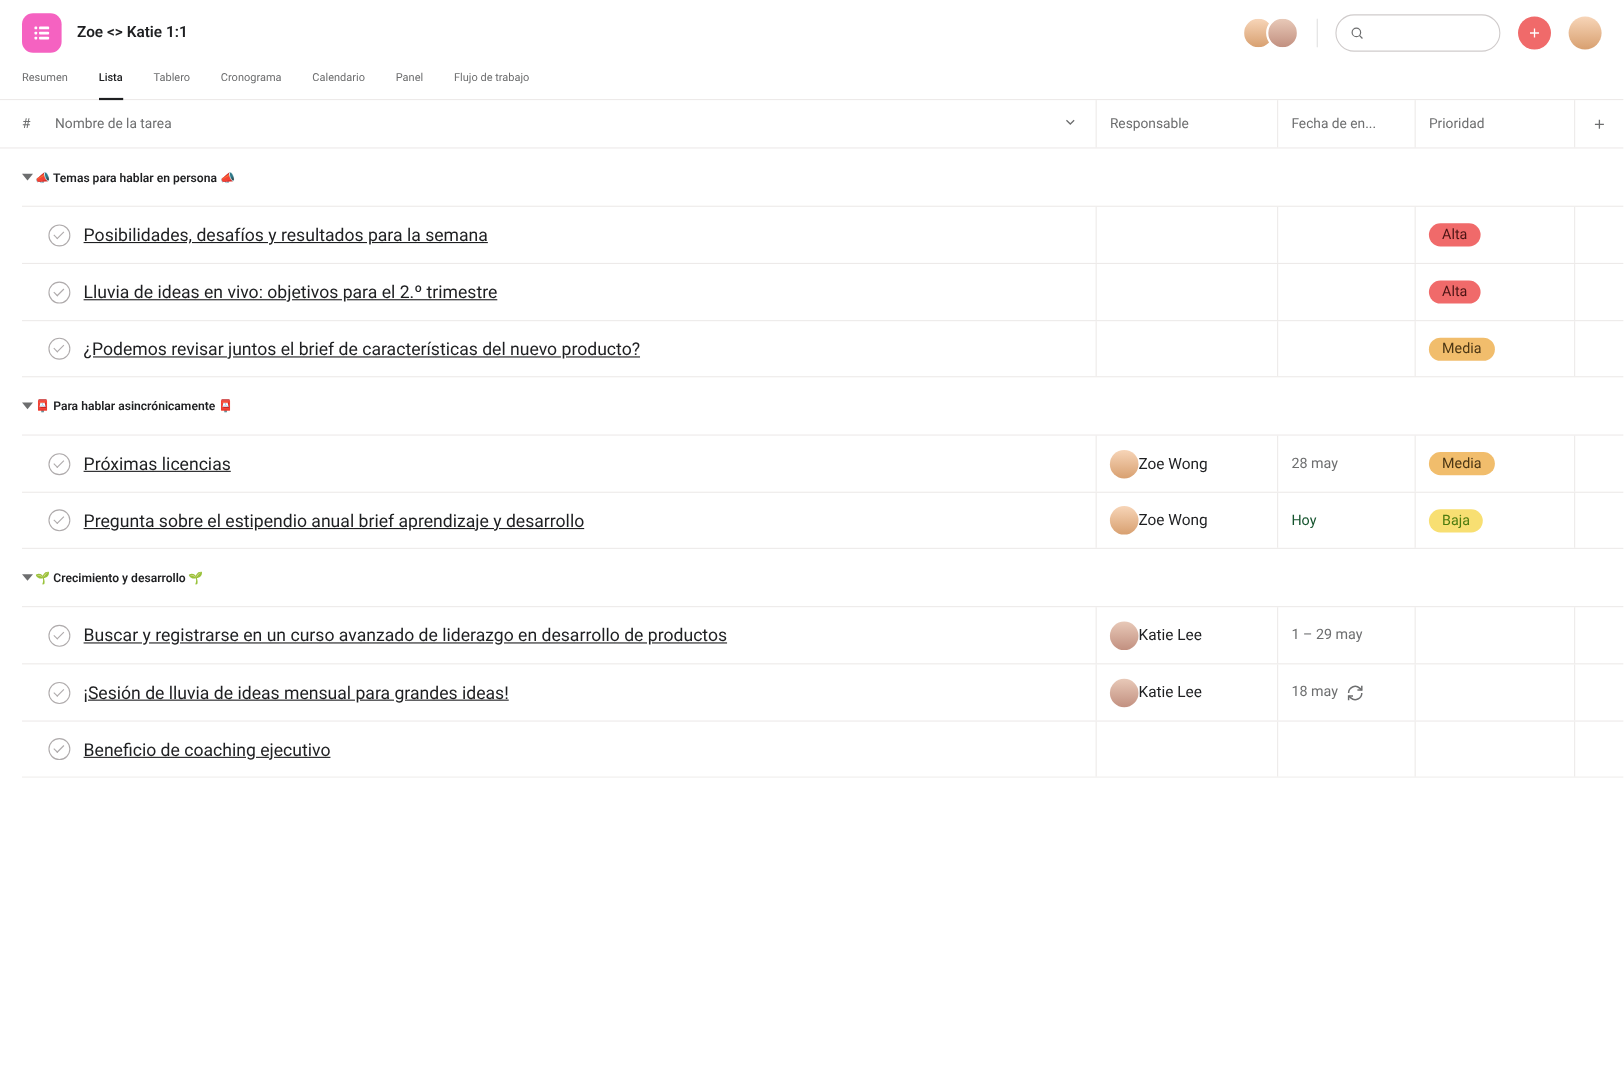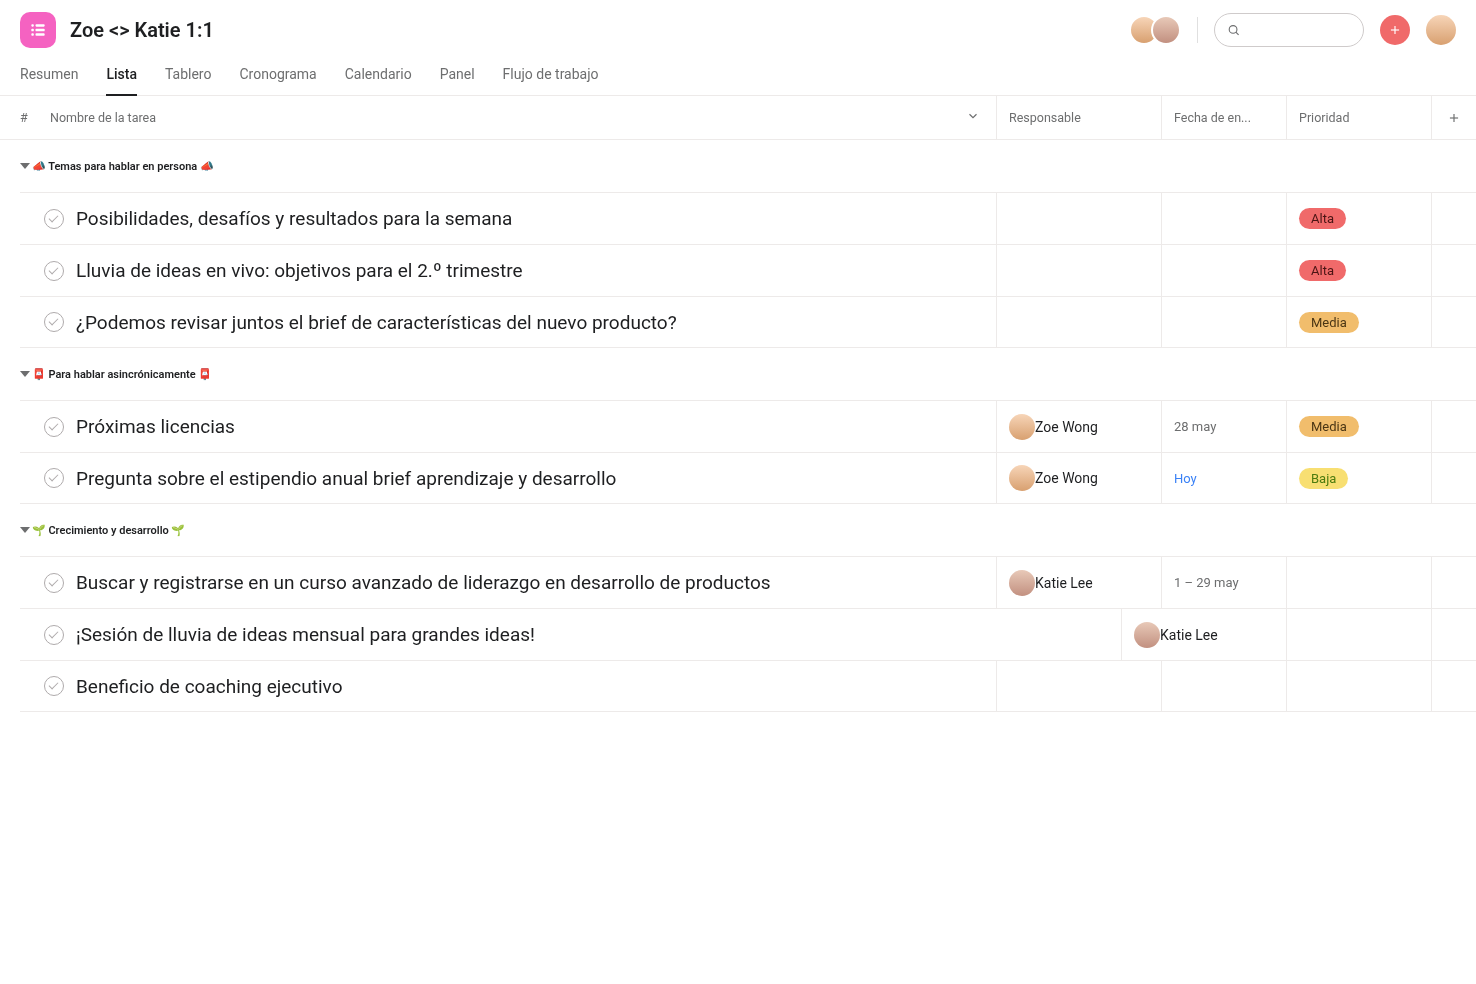--- a/index.html
+++ b/index.html
@@ -27,7 +27,7 @@
   }
   .project-icon svg { width: 20px; height: 20px; fill: #fff; }
   .project-title {
-    font-size: 20px;
+    font-size: 14px;
     font-weight: 600;
     color: #1e1f21;
     flex: 1;

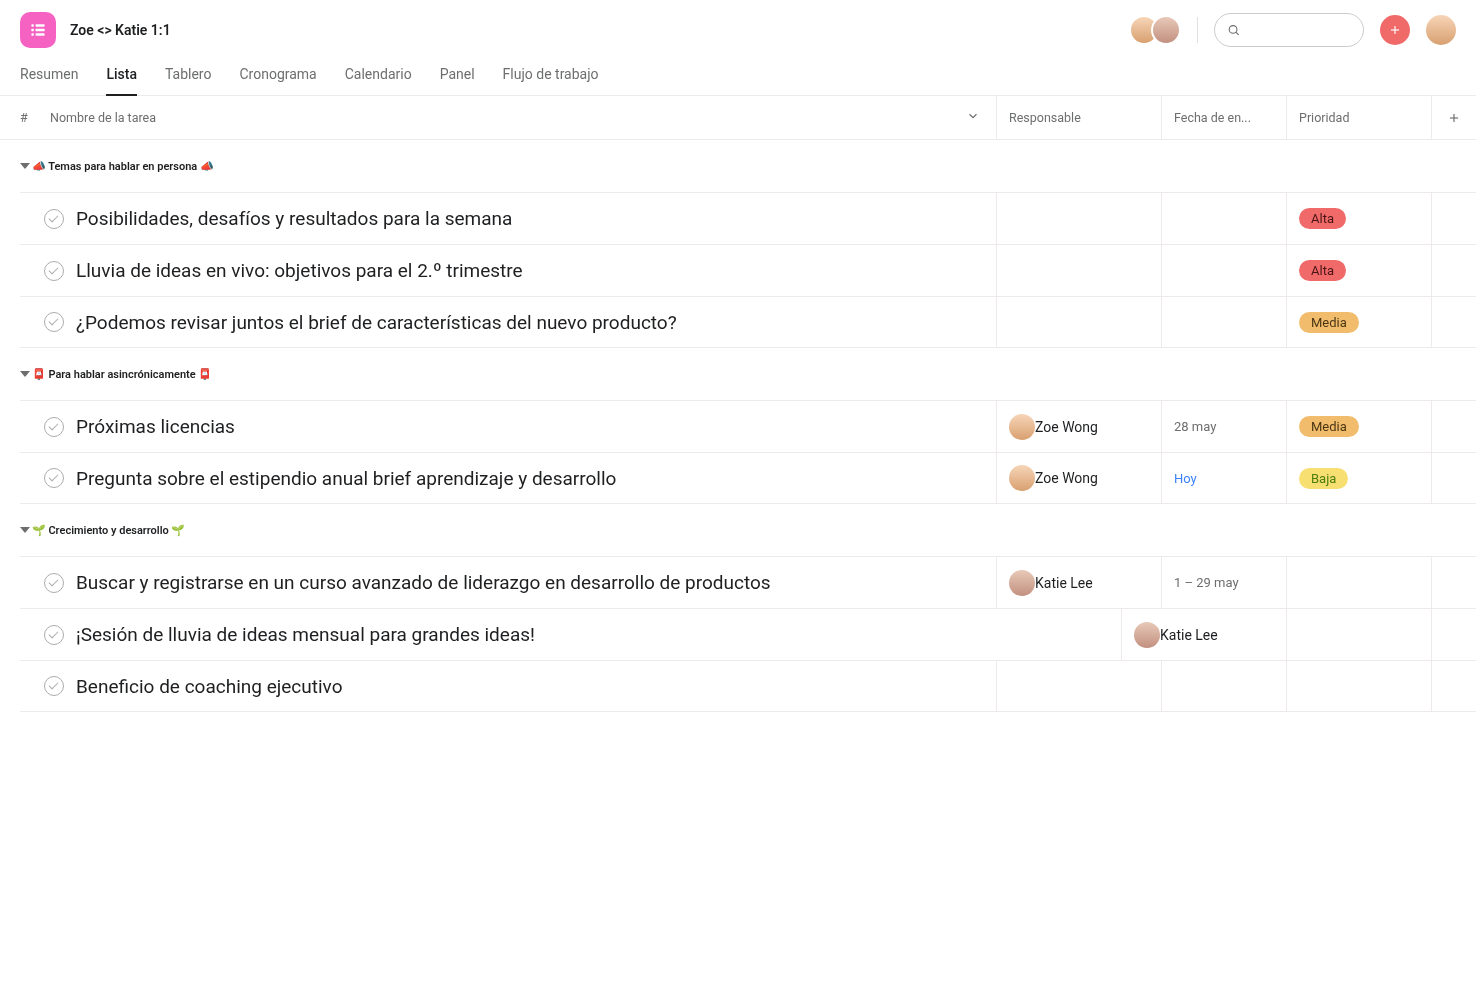--- a/index.html
+++ b/index.html
@@ -82,7 +82,7 @@
   }
   .tab {
     padding: 8px 0 12px 0;
-    font-size: 14px;
+    font-size: 10px;
     color: #6d6e6f;
     cursor: pointer;
     border-bottom: 2px solid transparent;

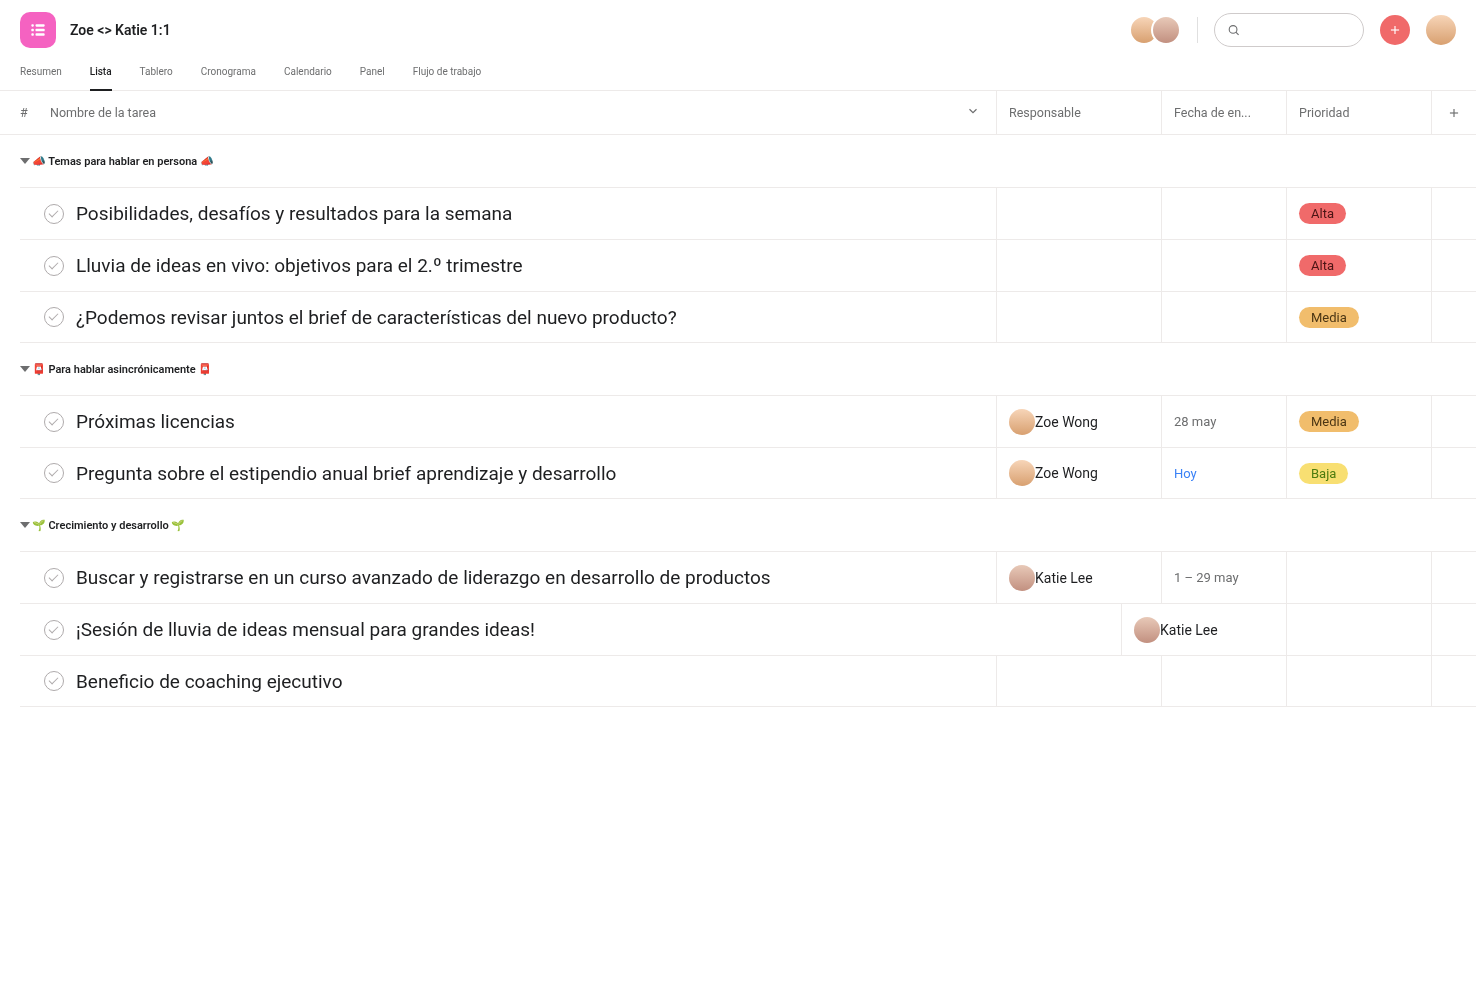--- a/index.html
+++ b/index.html
@@ -141,7 +141,8 @@
     align-items:center;
     gap: 12px;
     padding-left: 24px;
-    font-size: 19px;
+    font-size: 16px;
+    text-decoration: underline;
   }
   .check-circle {
     width:20px;height:20px;

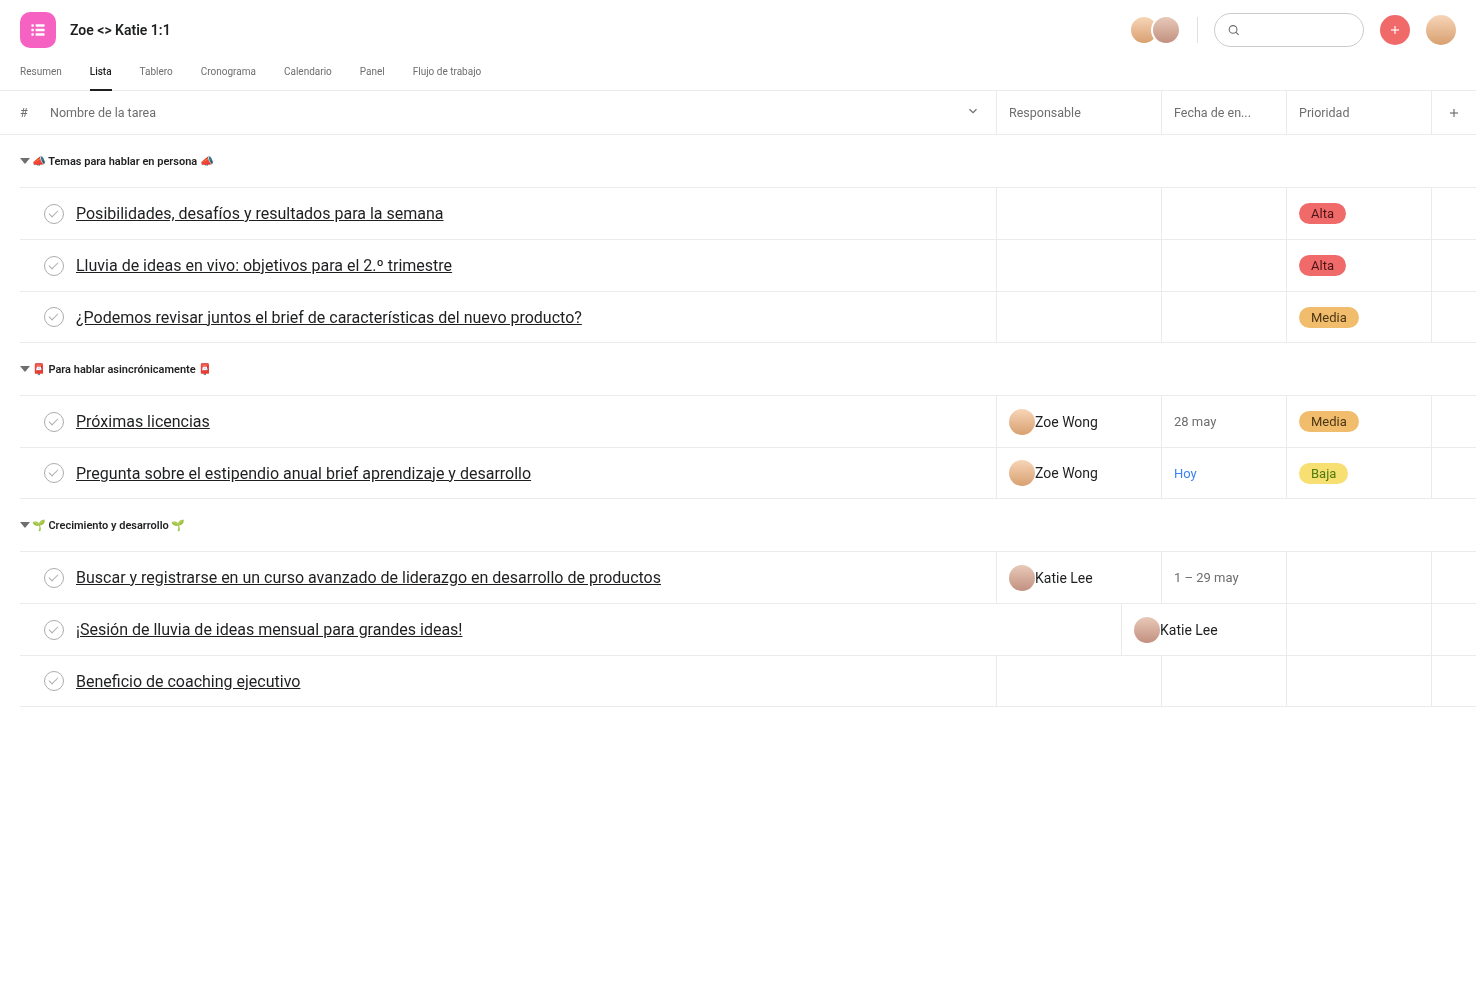--- a/index.html
+++ b/index.html
@@ -163,7 +163,7 @@
   }
   .cell-resp { width:165px; border-left:1px solid #edeae9; display:flex; align-items:center; padding-left:12px; font-size:14px;}
   .cell-date { width:125px; border-left:1px solid #edeae9; display:flex; align-items:center; gap:8px; padding-left:12px; font-size:13px; color:#6d6e6f;}
-  .cell-date.today { color: #3b82f6; }
+  .cell-date.today { color: #14532d; }
   .cell-prio { width:145px; border-left:1px solid #edeae9; display:flex; align-items:center; padding-left:12px;}
   .cell-end  { width:45px; border-left:1px solid #edeae9;}
   .small-avatar {

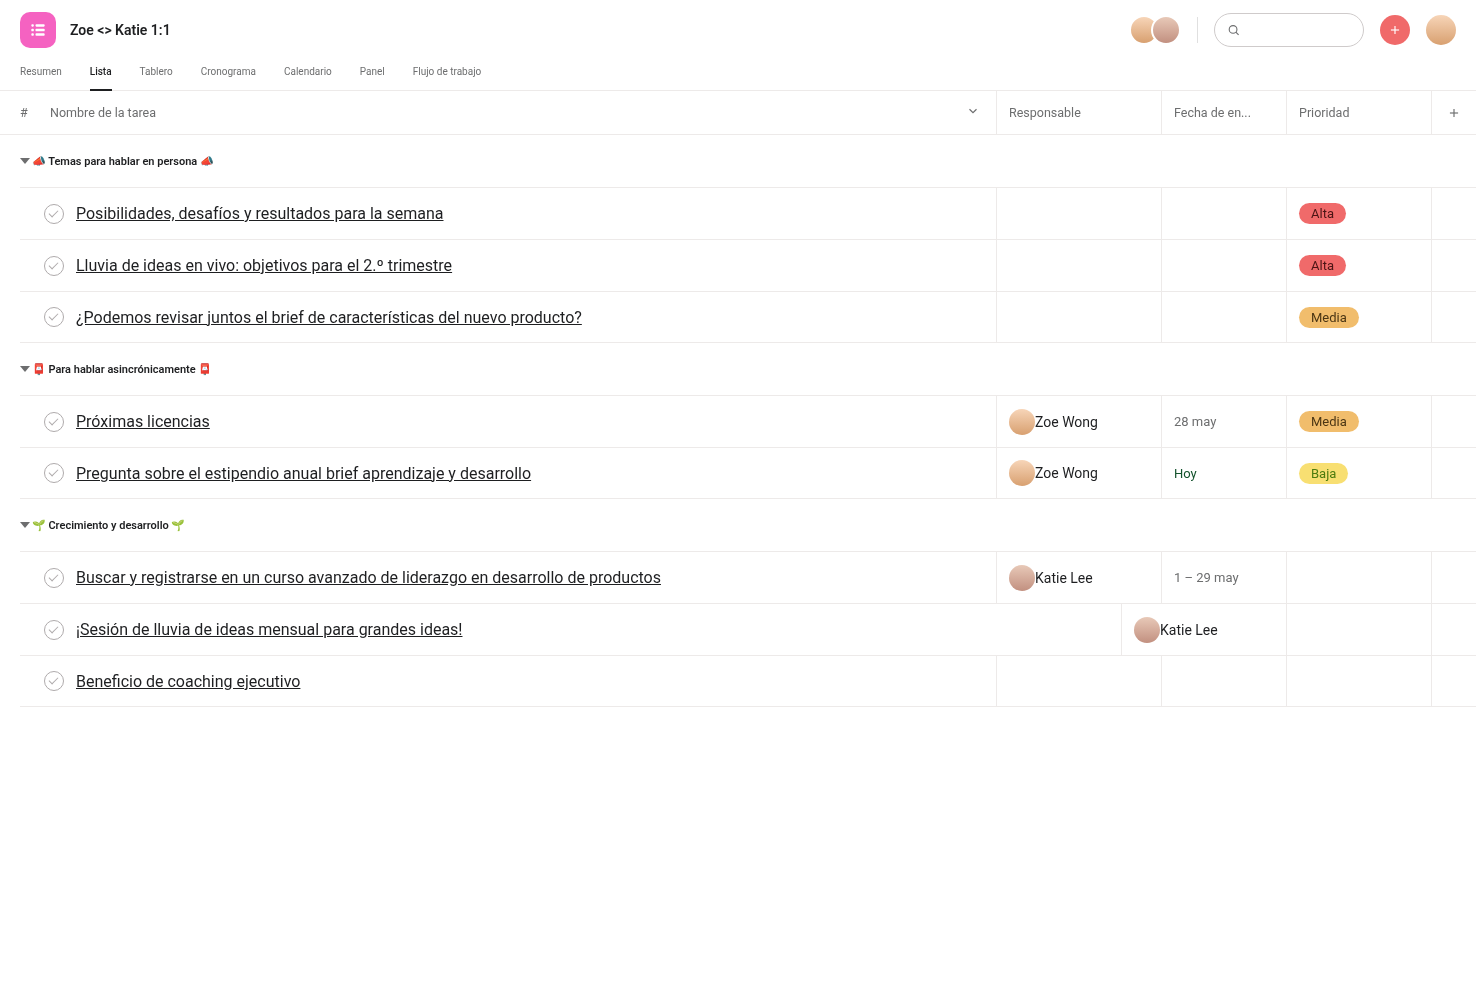--- a/index.html
+++ b/index.html
@@ -364,6 +364,17 @@
           <div class="small-avatar katie"></div>
           <span>Katie Lee</span>
         </div>
+        <div class="cell-date">
+          <span>18 may</span>
+          <span class="recur-icon">
+            <svg viewBox="0 0 24 24">
+              <path d="M21 2v6h-6"></path>
+              <path d="M3 12a9 9 0 0 1 15-6.7L21 8"></path>
+              <path d="M3 22v-6h6"></path>
+              <path d="M21 12a9 9 0 0 1-15 6.7L3 16"></path>
+            </svg>
+          </span>
+        </div>
         <div class="cell-prio"></div>
         <div class="cell-end"></div>
       </div>

